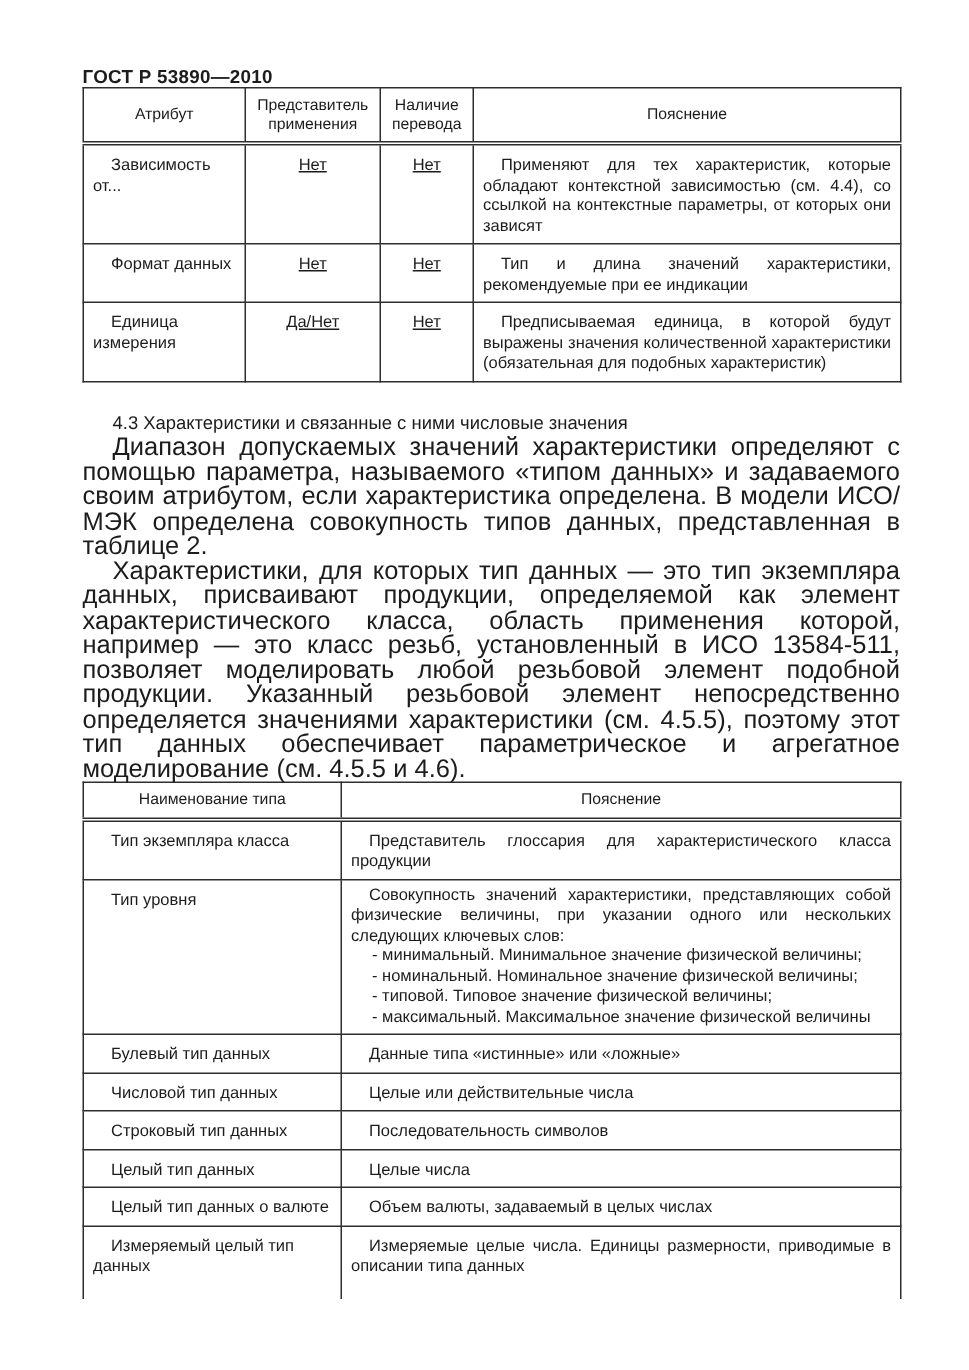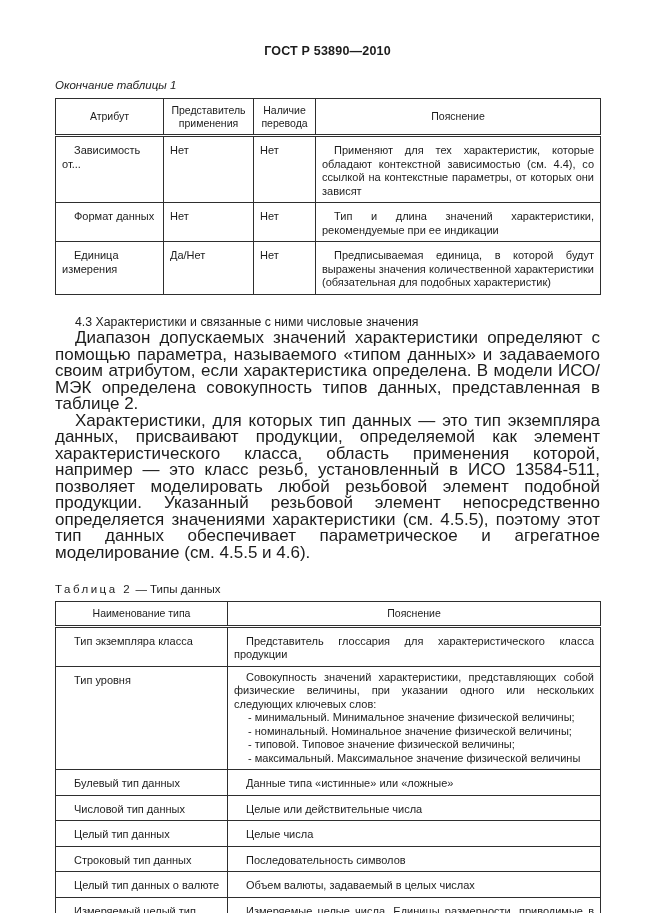--- a/index.html
+++ b/index.html
@@ -14,7 +14,7 @@
   .page { padding: 44px 46px 0 55px; width: 646px; }
 
   .gost-header {
-    text-align: center;
+    text-align: left;
     font-weight: bold;
     font-size: 12.5px;
     letter-spacing: 0.2px;

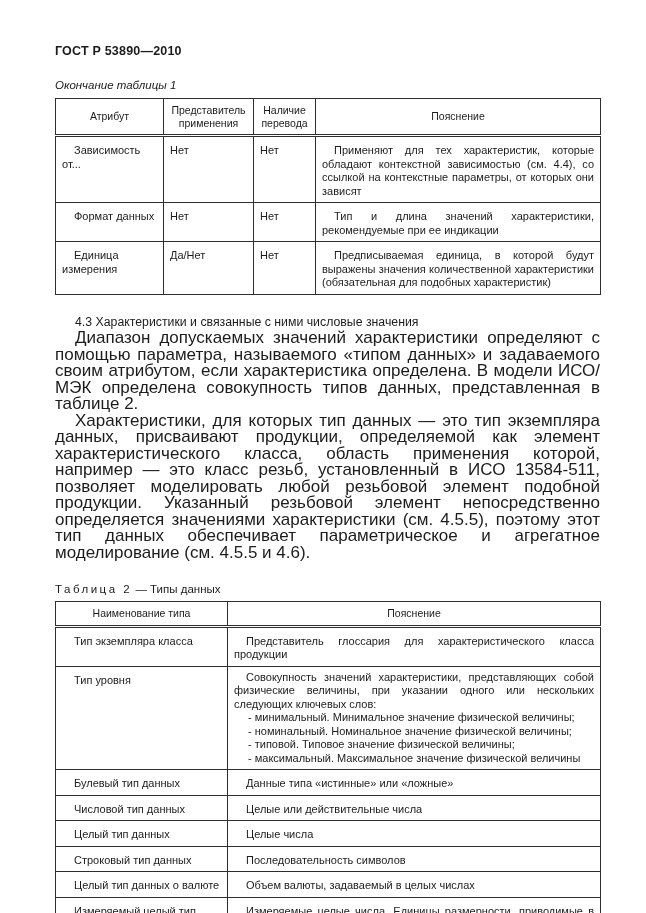--- a/index.html
+++ b/index.html
@@ -90,7 +90,6 @@
 
   <div class="gost-header">ГОСТ Р 53890—2010</div>
 
-  <div class="t1-caption">Окончание таблицы 1</div>
 
   <table class="t1">
     <colgroup>

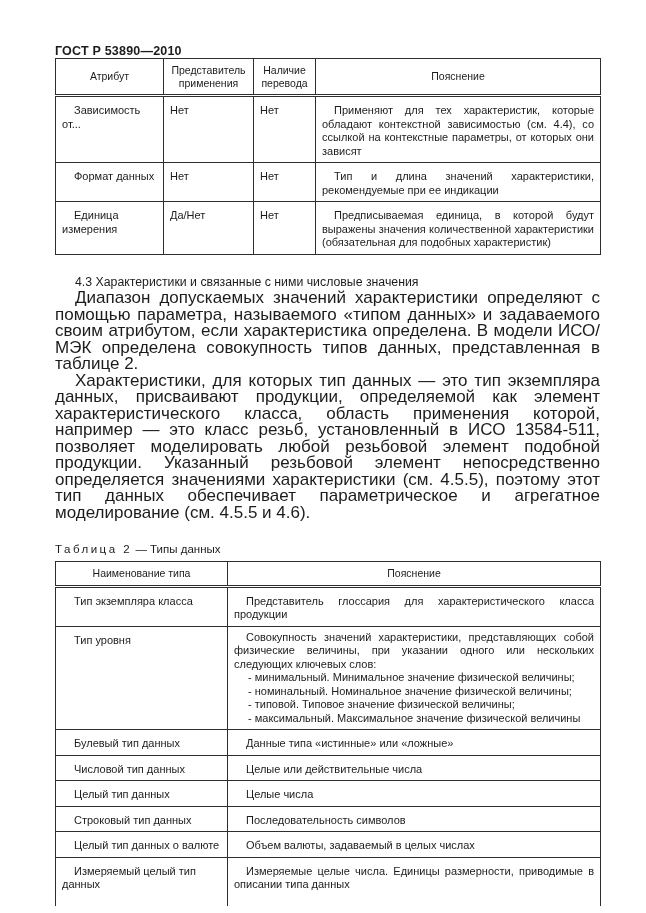--- a/index.html
+++ b/index.html
@@ -48,7 +48,7 @@
     border-bottom: 3px double #2e2e2e;
   }
   .c-attr   { text-indent: 12px; padding-top: 7px; margin-left: 19px; }
-  .c-center { padding-top: 7px; }
+  .c-center { text-align: center; padding-top: 7px; text-decoration: underline; }
   .c-note   { text-align: justify; text-indent: 12px; padding-top: 7px; }
 
   .t1 .col-attr  { width: 108px; }

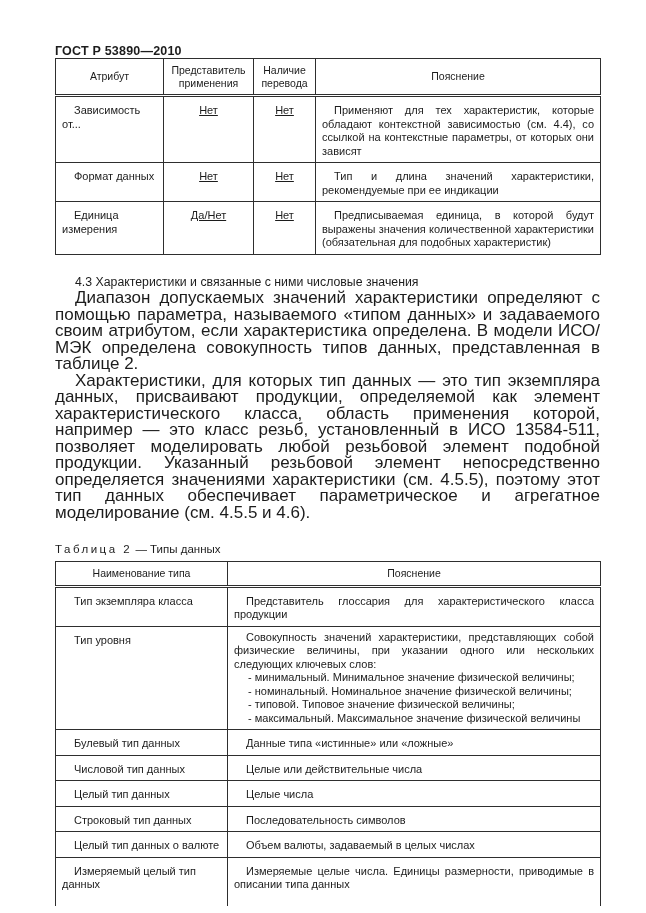--- a/index.html
+++ b/index.html
@@ -132,7 +132,6 @@
   <p class="para">Диапазон допускаемых значений характеристики определяют с помощью параметра, называемого «типом данных» и задаваемого своим атрибутом, если характеристика определена. В модели ИСО/МЭК определена совокупность типов данных, представленная в таблице 2.</p>
   <p class="para">Характеристики, для которых тип данных — это тип экземпляра данных, присваивают продукции, определяемой как элемент характеристического класса, область применения которой, например — это класс резьб, установленный в ИСО 13584-511, позволяет моделировать любой резьбовой элемент подобной продукции. Указанный резьбовой элемент непосредственно определяется значениями характеристики (см. 4.5.5), поэтому этот тип данных обеспечивает параметрическое и агрегатное моделирование (см. 4.5.5 и 4.6).</p>
 
-  <div class="t2-caption"><span class="sp">Таблица 2</span> <span>— Типы данных</span></div>
 
   <table class="t2">
     <colgroup>

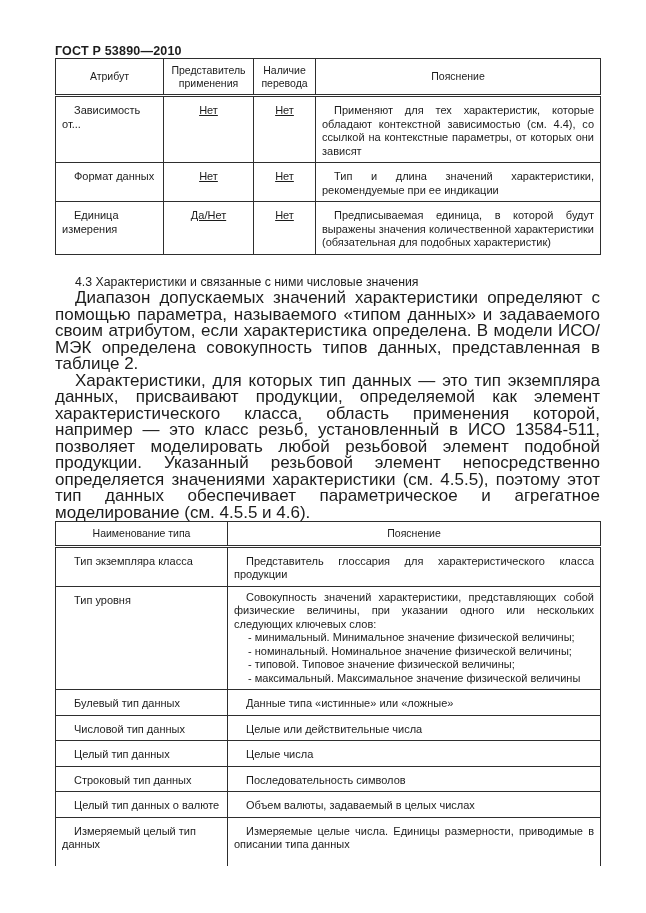--- a/index.html
+++ b/index.html
@@ -170,12 +170,12 @@
         <td class="c-note">Целые или действительные числа</td>
       </tr>
       <tr>
+        <td class="c-attr">Строковый тип данных</td>
+        <td class="c-note">Последовательность символов</td>
+      </tr>
+      <tr>
         <td class="c-attr">Целый тип данных</td>
         <td class="c-note">Целые числа</td>
-      </tr>
-      <tr>
-        <td class="c-attr">Строковый тип данных</td>
-        <td class="c-note">Последовательность символов</td>
       </tr>
       <tr>
         <td class="c-attr">Целый тип данных о валюте</td>

